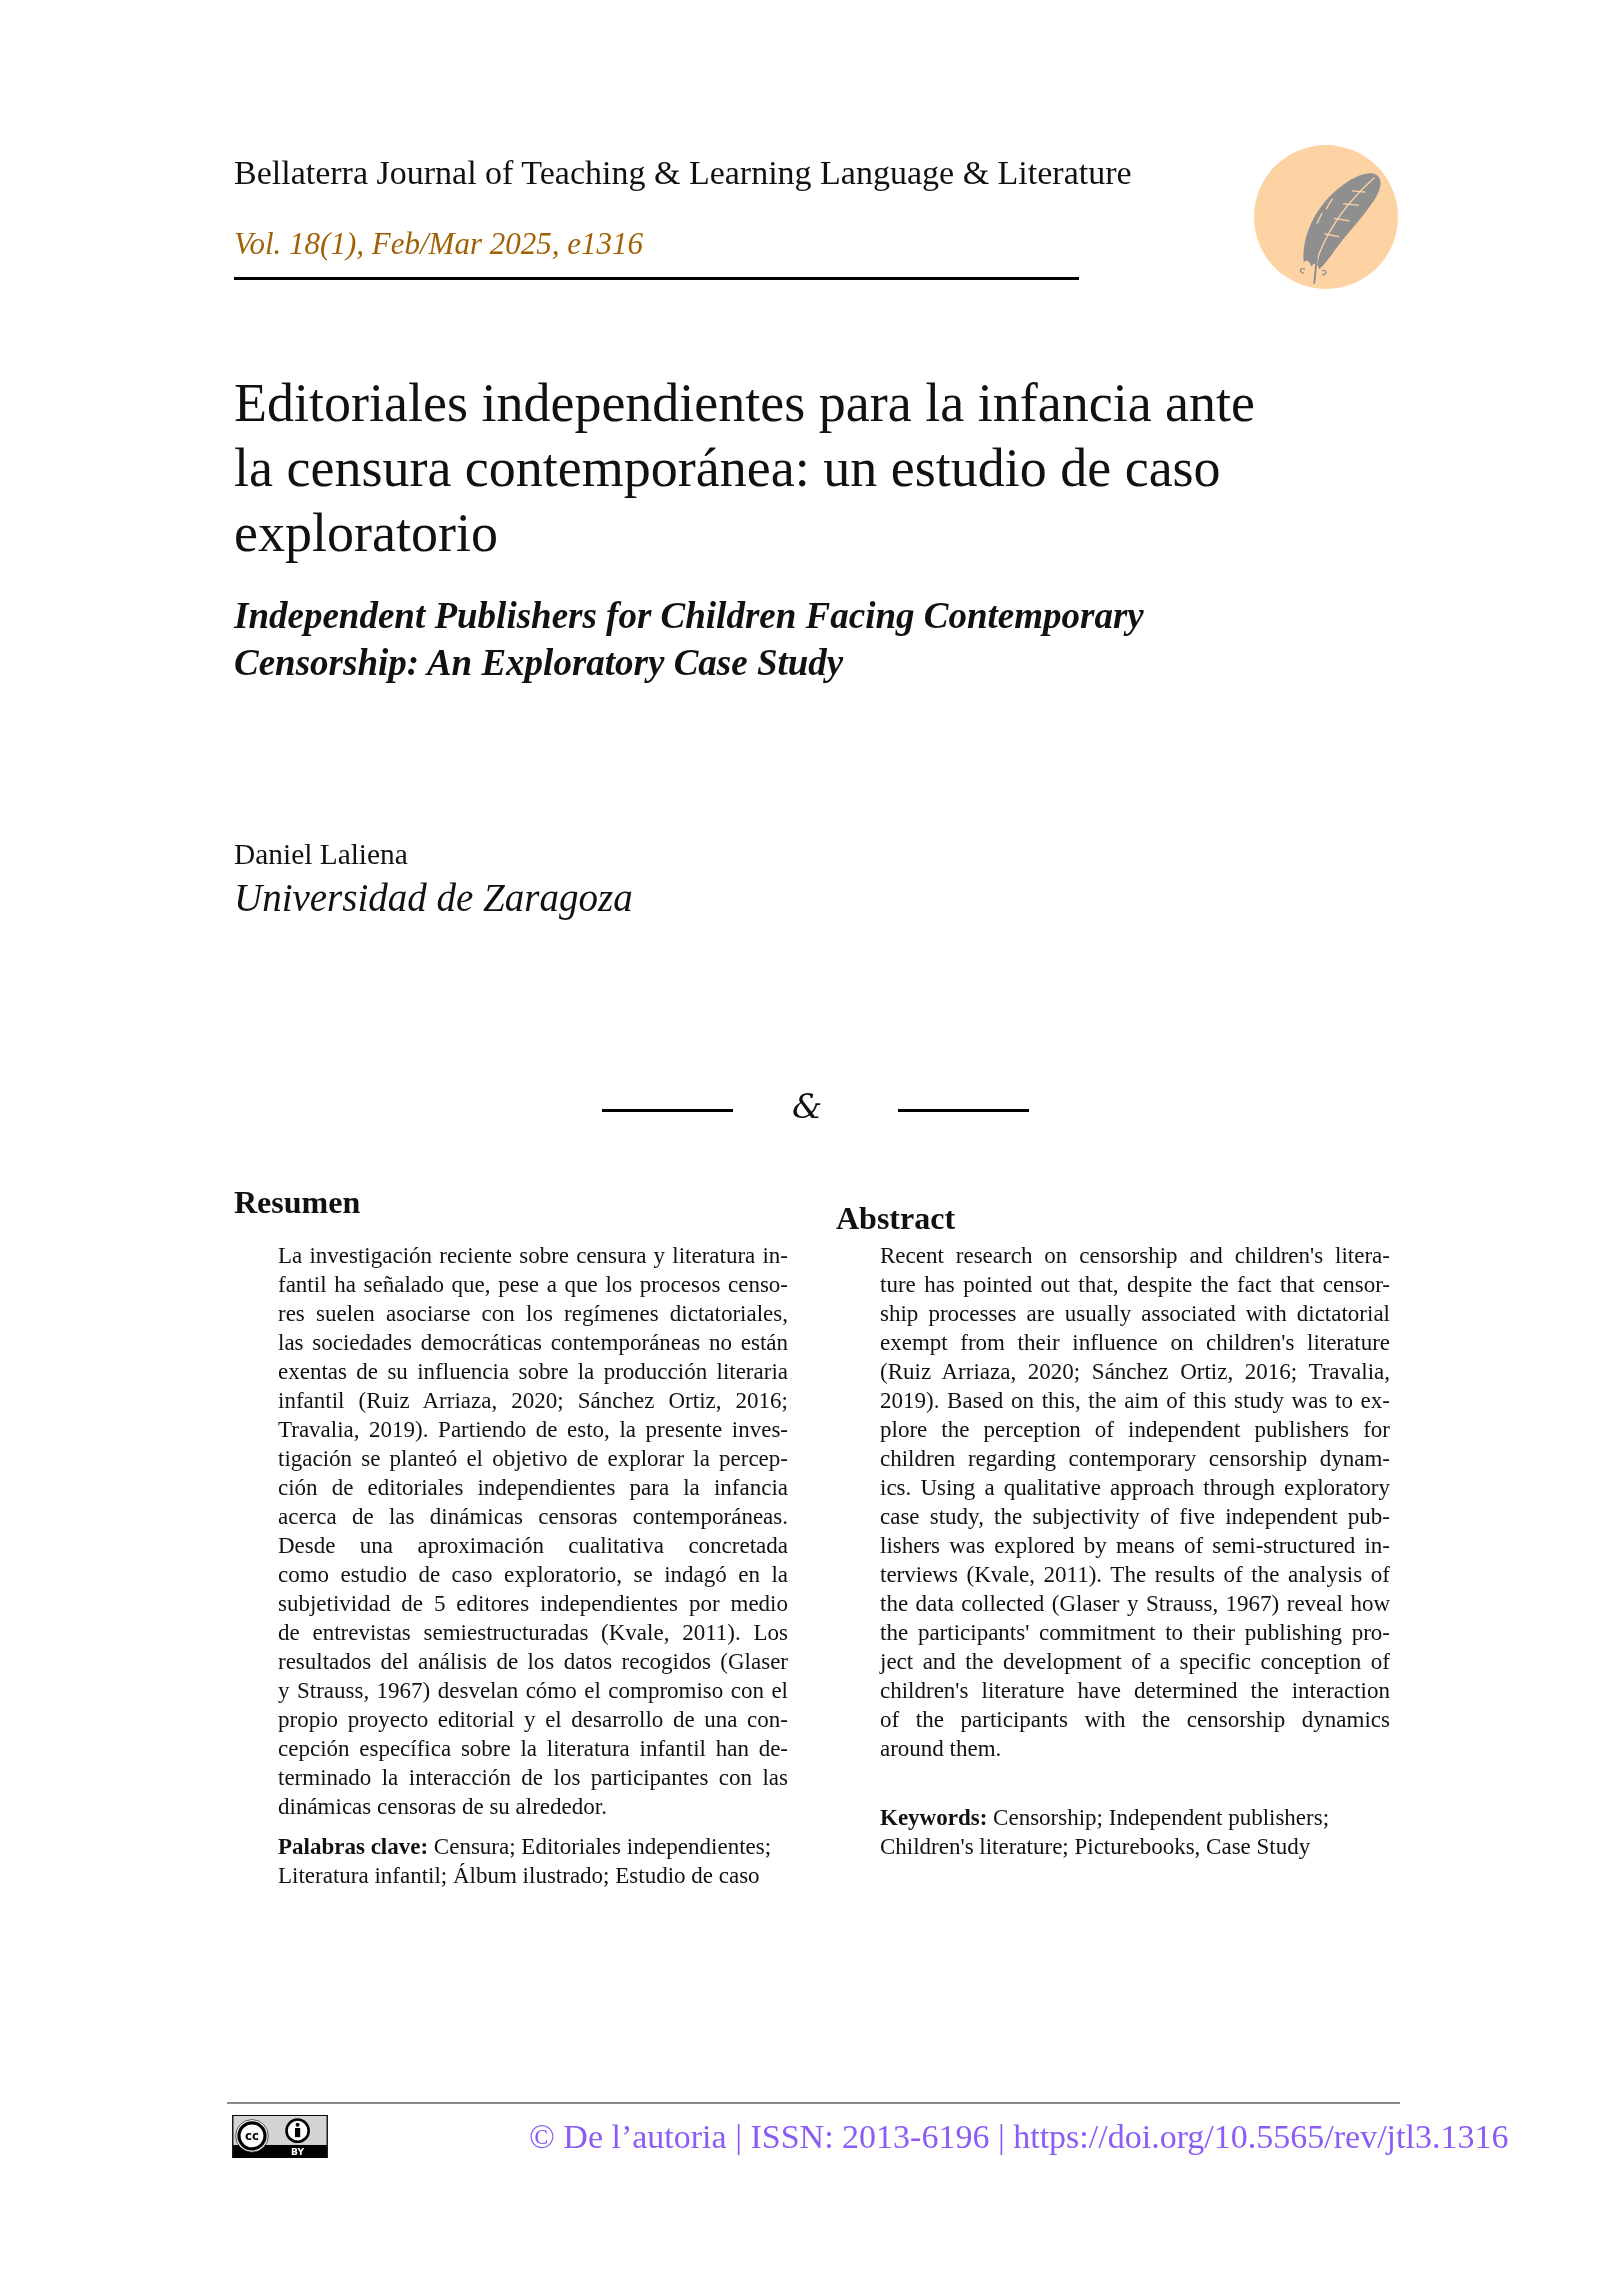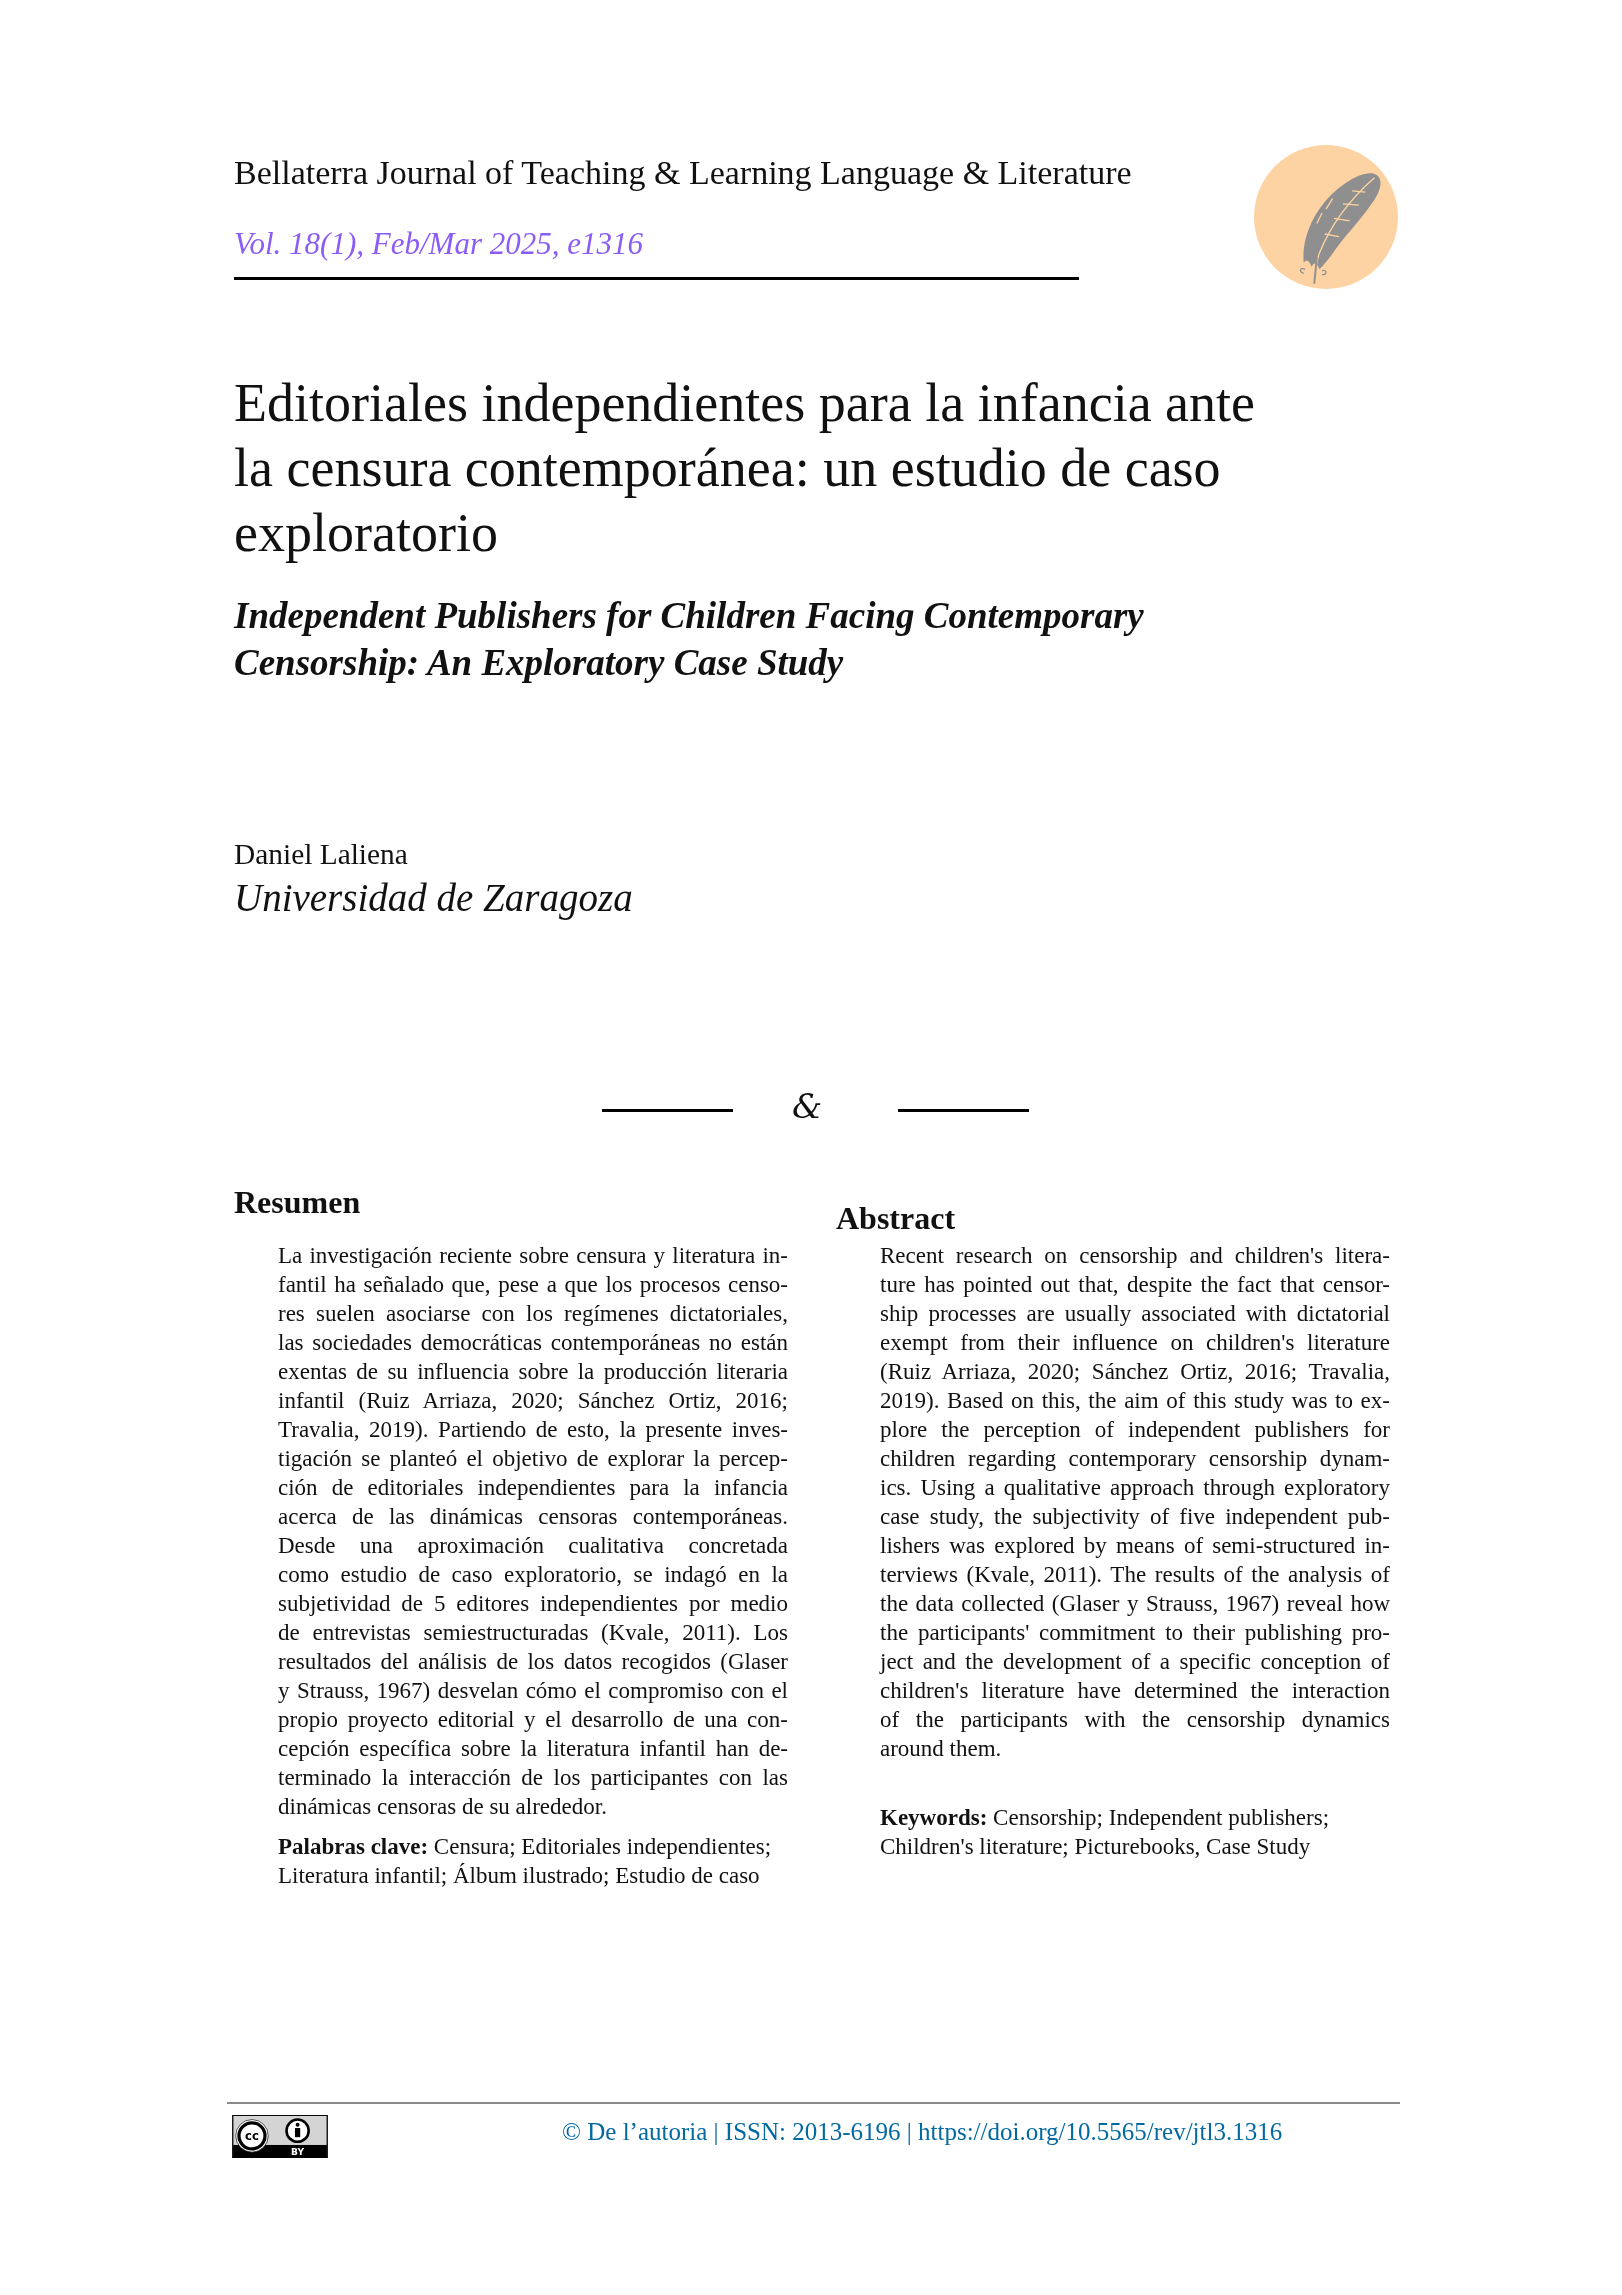--- a/index.html
+++ b/index.html
@@ -7,7 +7,7 @@
          font-family: "Liberation Serif", "DejaVu Serif", serif; color: #111111; }
   .abs { position: absolute; }
   .journal-title { left: 234px; top: 154px; font-size: 34px; white-space: nowrap; }
-  .volume { left: 234px; top: 226px; font-size: 31px; font-style: italic; white-space: nowrap; color: #8b5cf6; }
+  .volume { left: 234px; top: 226px; font-size: 31px; font-style: italic; white-space: nowrap; color: #a16207; }
   .head-rule { left: 234px; top: 277px; width: 845px; height: 2.6px; background: #000; }
   .logo { left: 1254px; top: 145px; width: 144px; height: 144px; border-radius: 50%; background: #fed3a3; overflow: hidden; }
   .logo svg { width: 144px; height: 144px; display: block; }

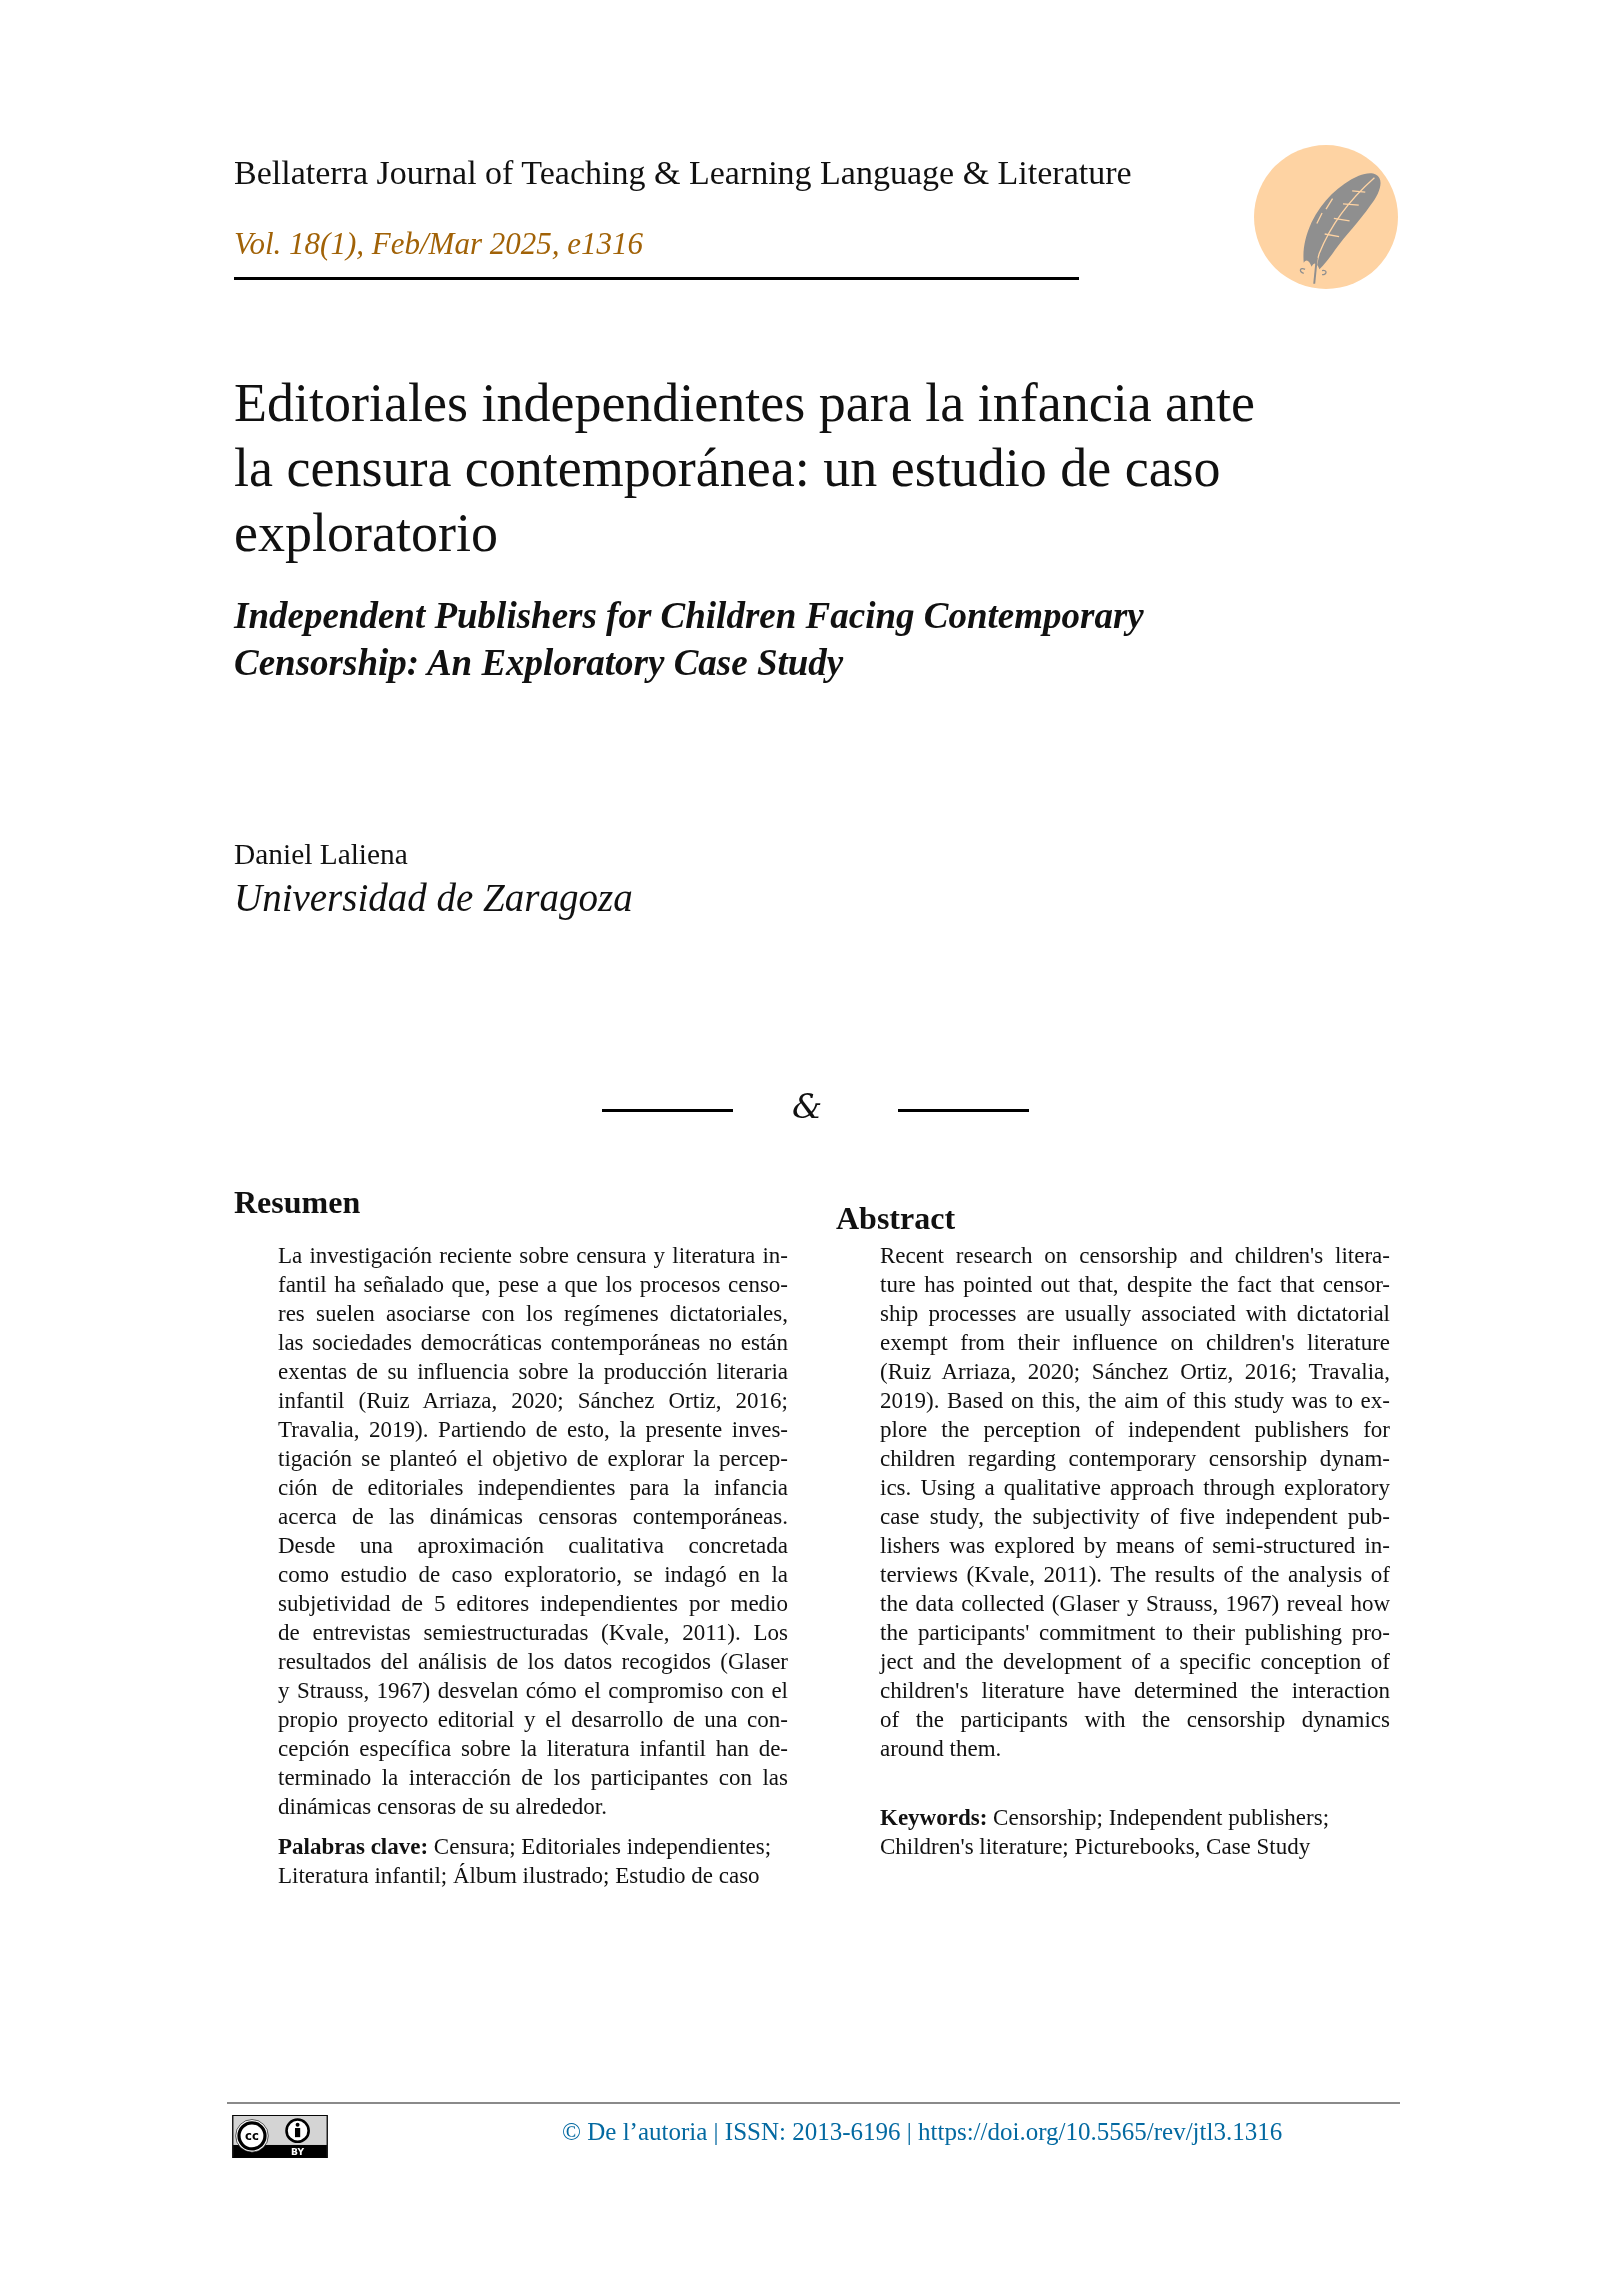--- a/index.html
+++ b/index.html
@@ -32,7 +32,7 @@
   .foot-rule { left: 227px; top: 2102px; width: 1173px; height: 2px; background: #8a8a8a; }
   .cc-badge { left: 232px; top: 2115px; width: 96px; height: 43px; }
   .cc-badge svg { width: 96px; height: 43px; display: block; }
-  .footer-text { left: 562px; top: 2118px; font-size: 25px; white-space: nowrap; color: #0369a1; }
+  .footer-text { left: 529px; top: 2118px; font-size: 34px; white-space: nowrap; color: #8b5cf6; }
 </style>
 </head>
 <body>

